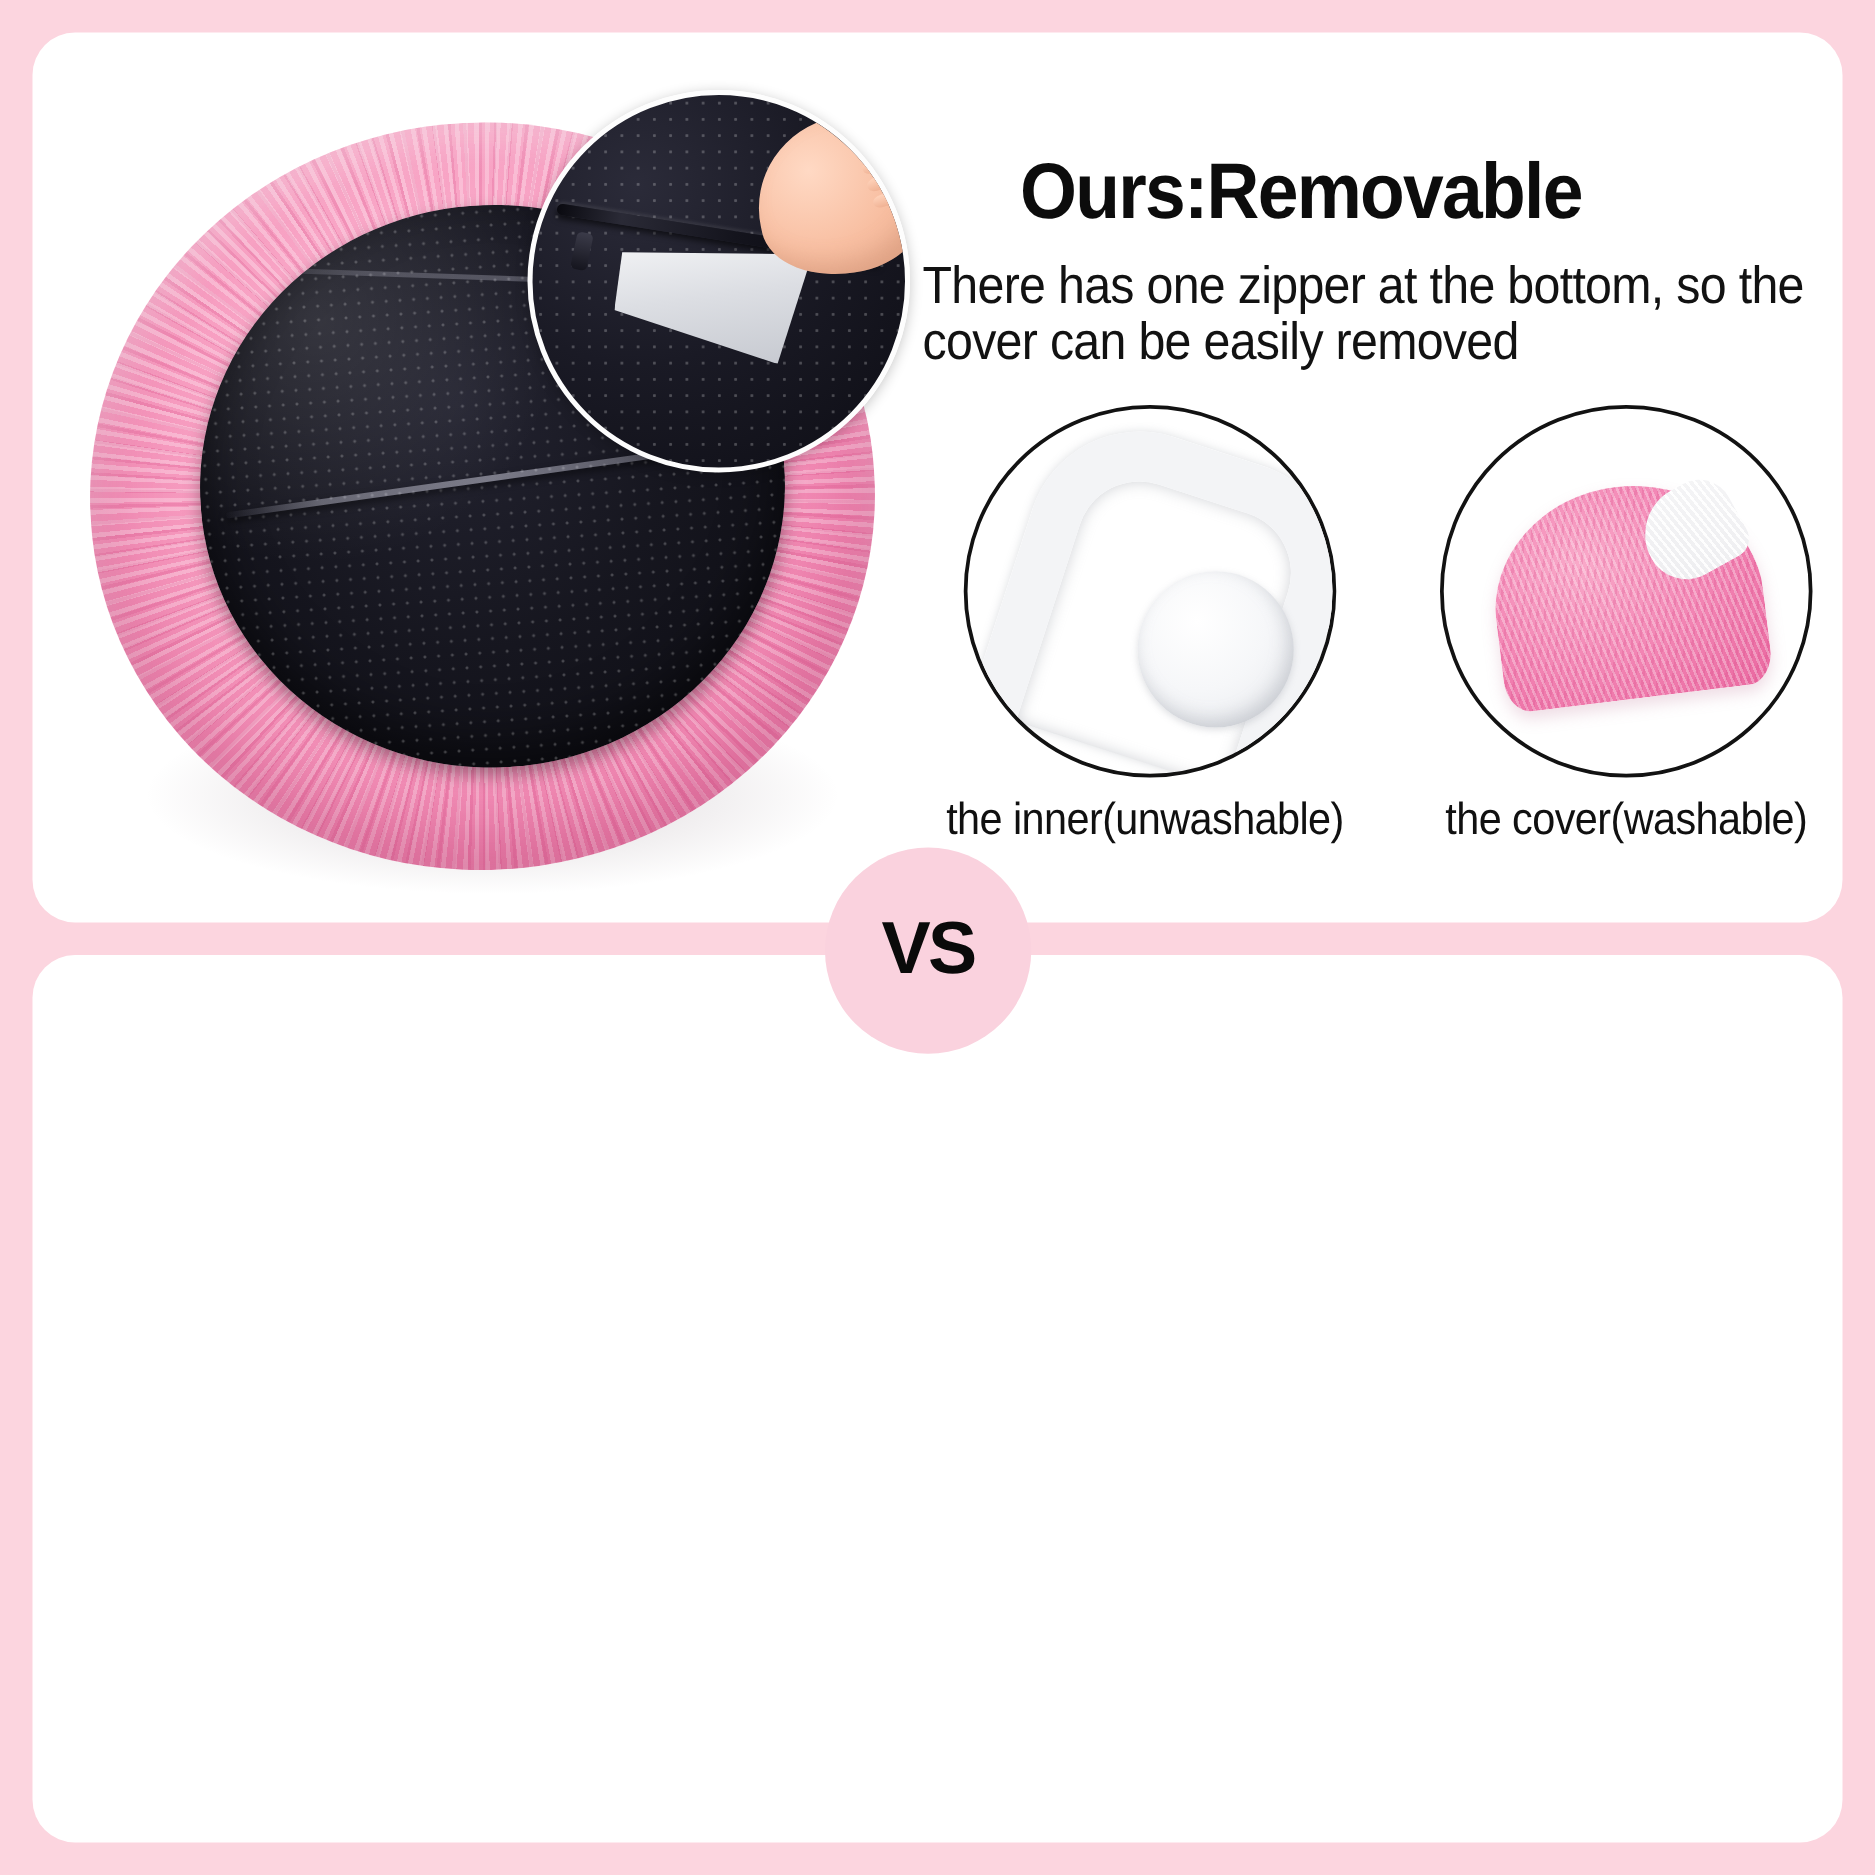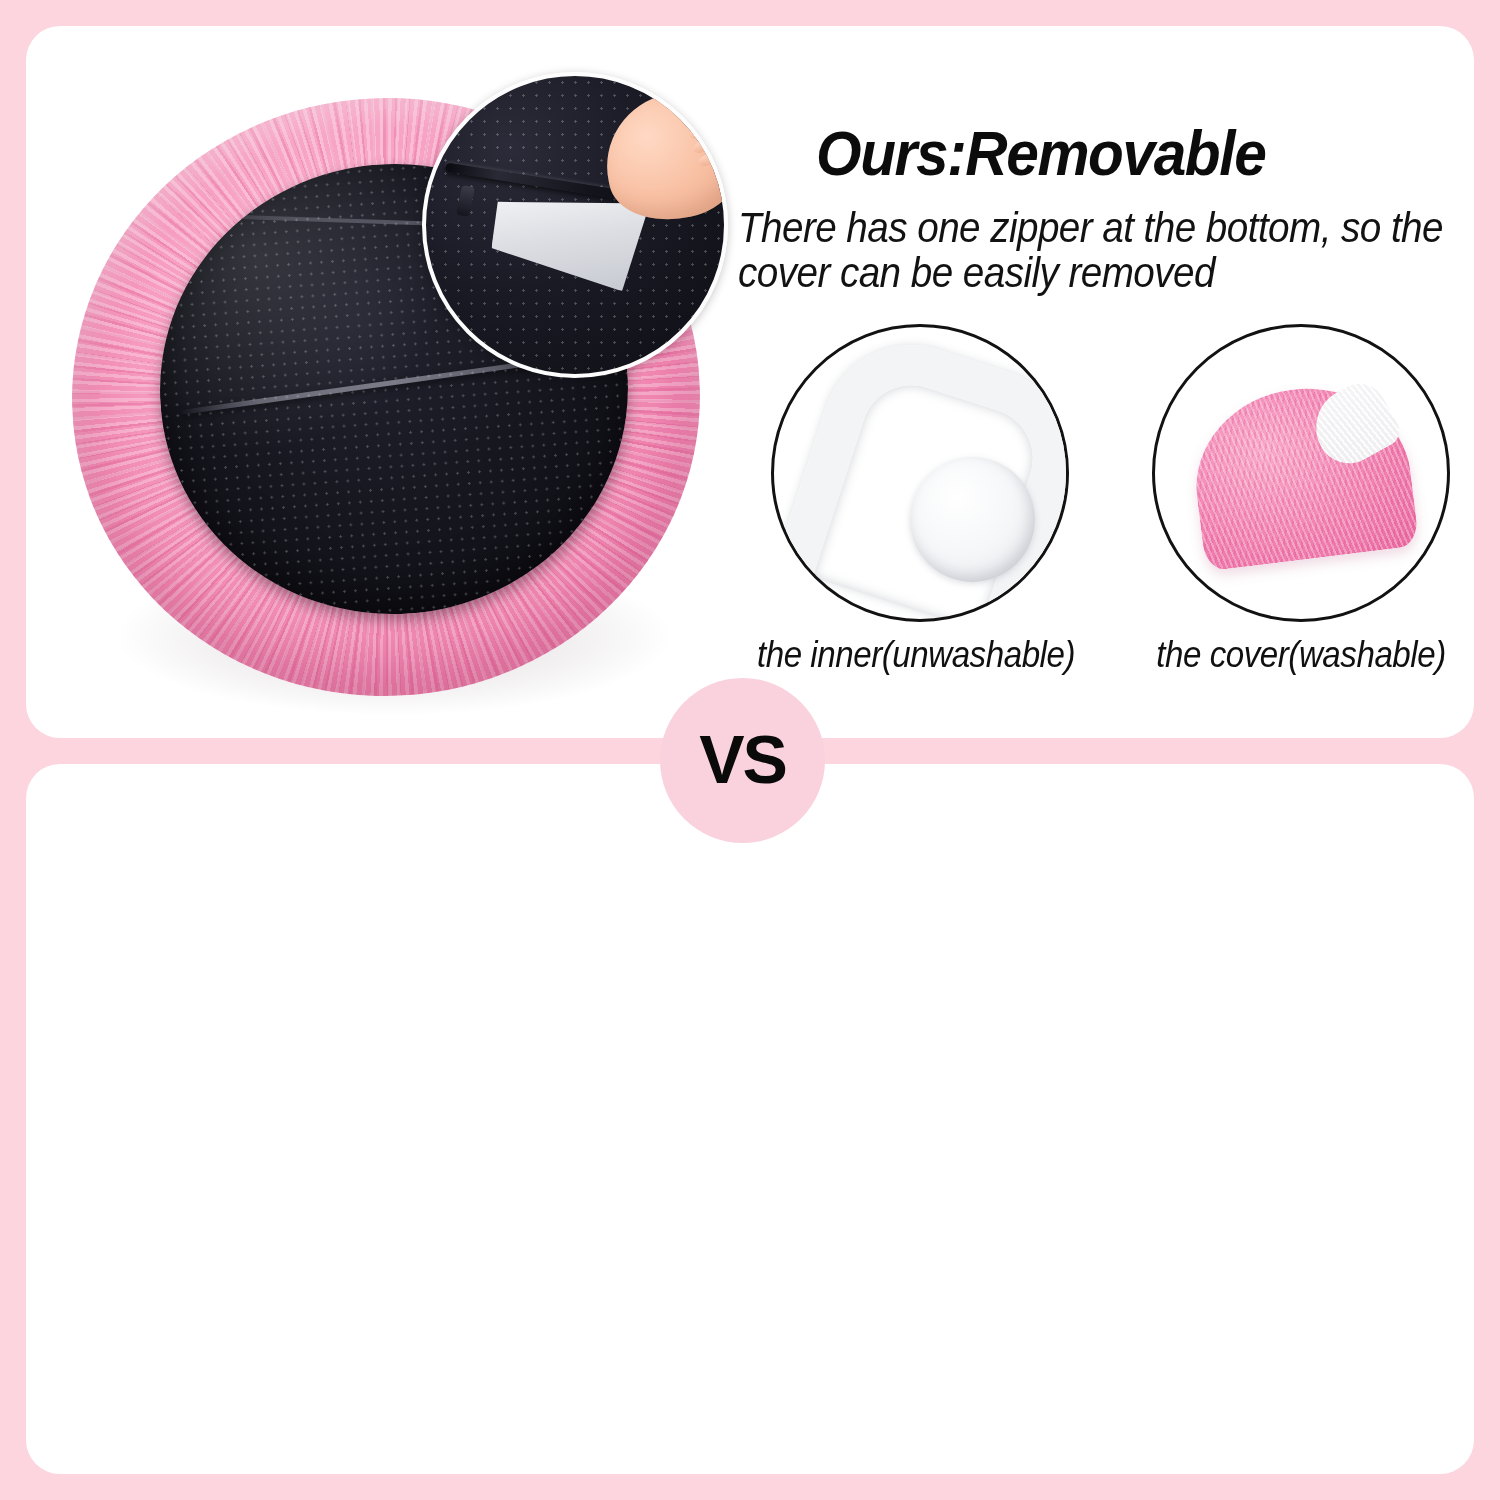--- a/index.html
+++ b/index.html
@@ -18,7 +18,7 @@
     border-radius:34px;
     overflow:hidden;
   }
-  #panel-top{left:26px;top:26px;width:1448px;height:712px;font-style:italic;}
+  #panel-top{left:26px;top:26px;width:1448px;height:712px;}
   #panel-bottom{left:26px;top:764px;width:1448px;height:710px;}
 
   

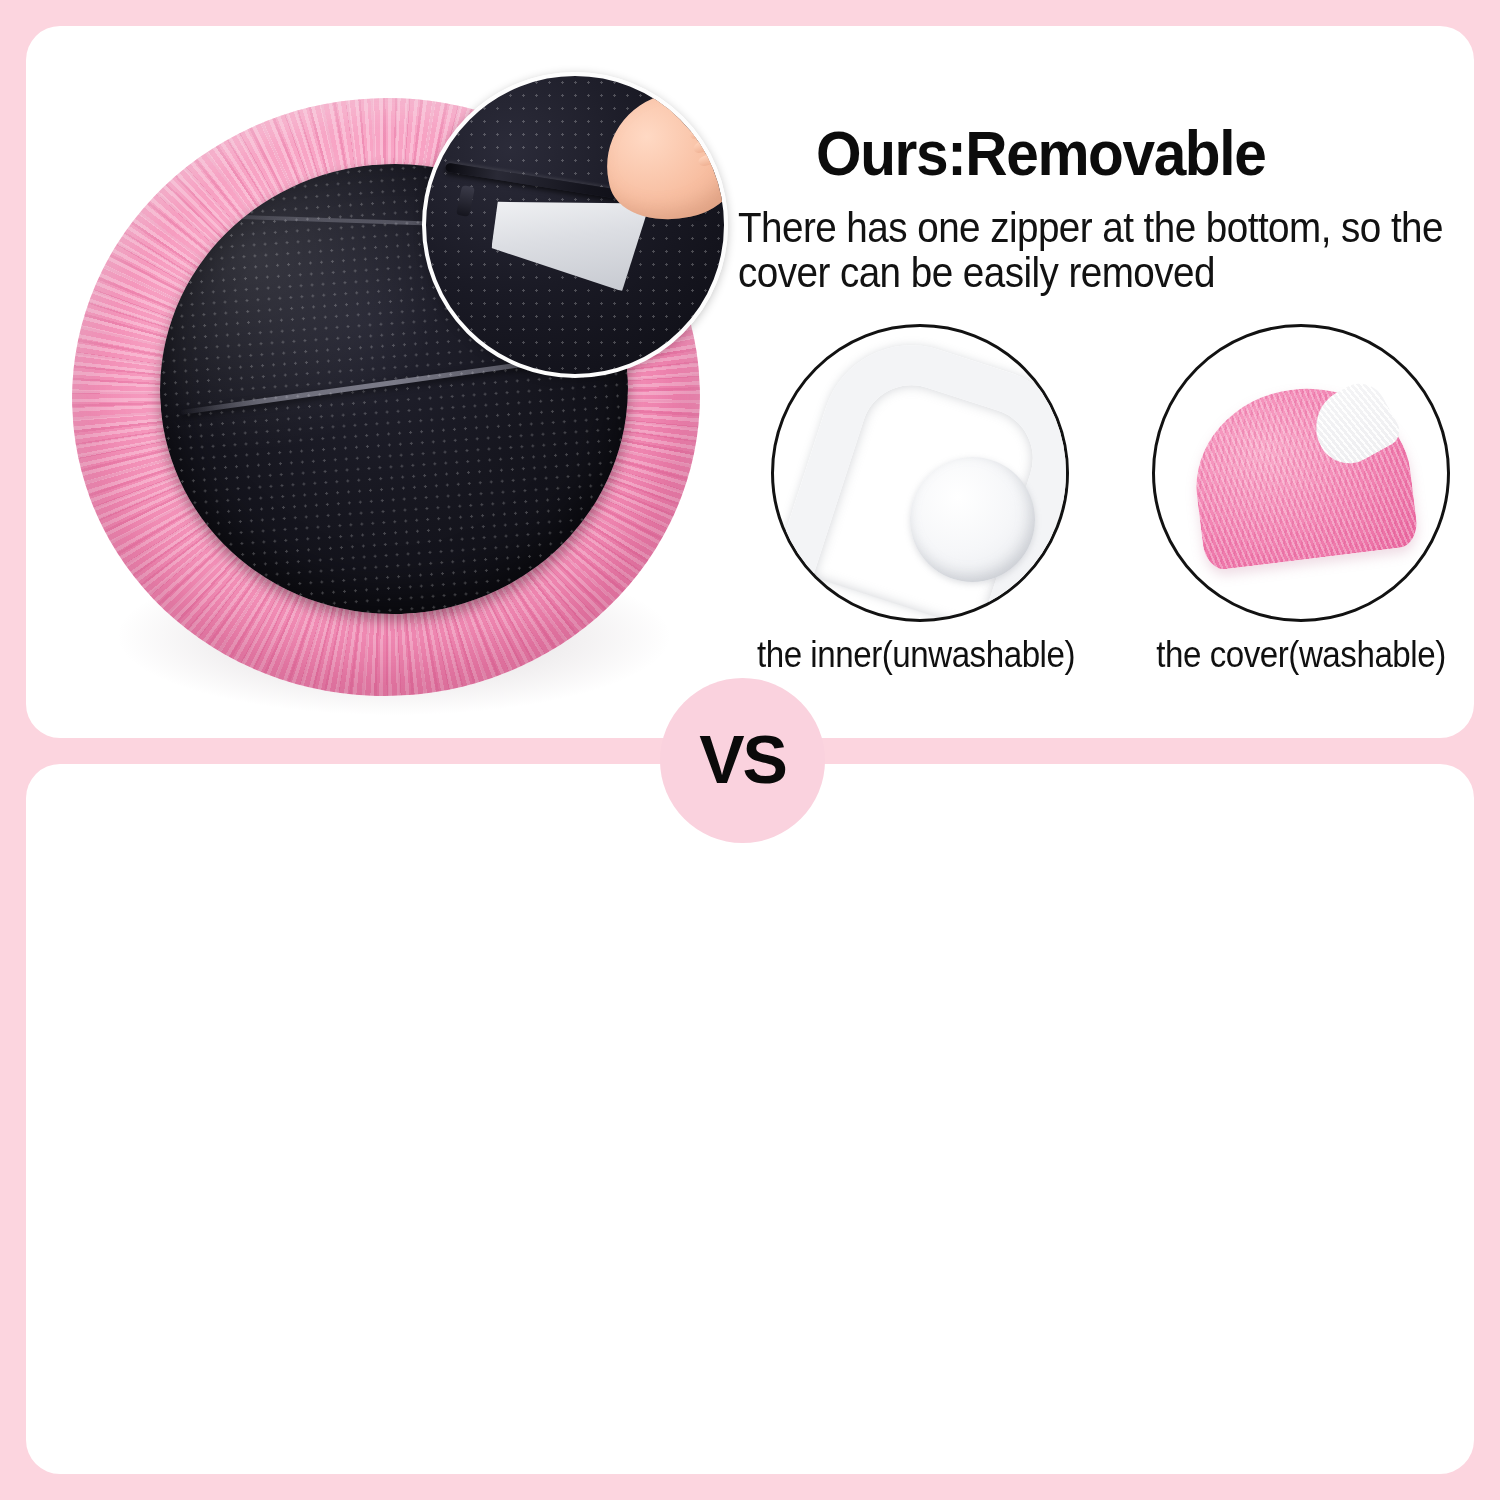--- a/index.html
+++ b/index.html
@@ -30,7 +30,7 @@
     z-index:40;
   }
   #vs-badge .vs-text{
-    font-size:68px;font-weight:bold;color:#0a0a0a;
+    font-size:59px;font-weight:bold;color:#0a0a0a;
     letter-spacing:-2px;line-height:1;
     transform:translateY(-2px);
     font-family:"Liberation Sans","DejaVu Sans",sans-serif;

